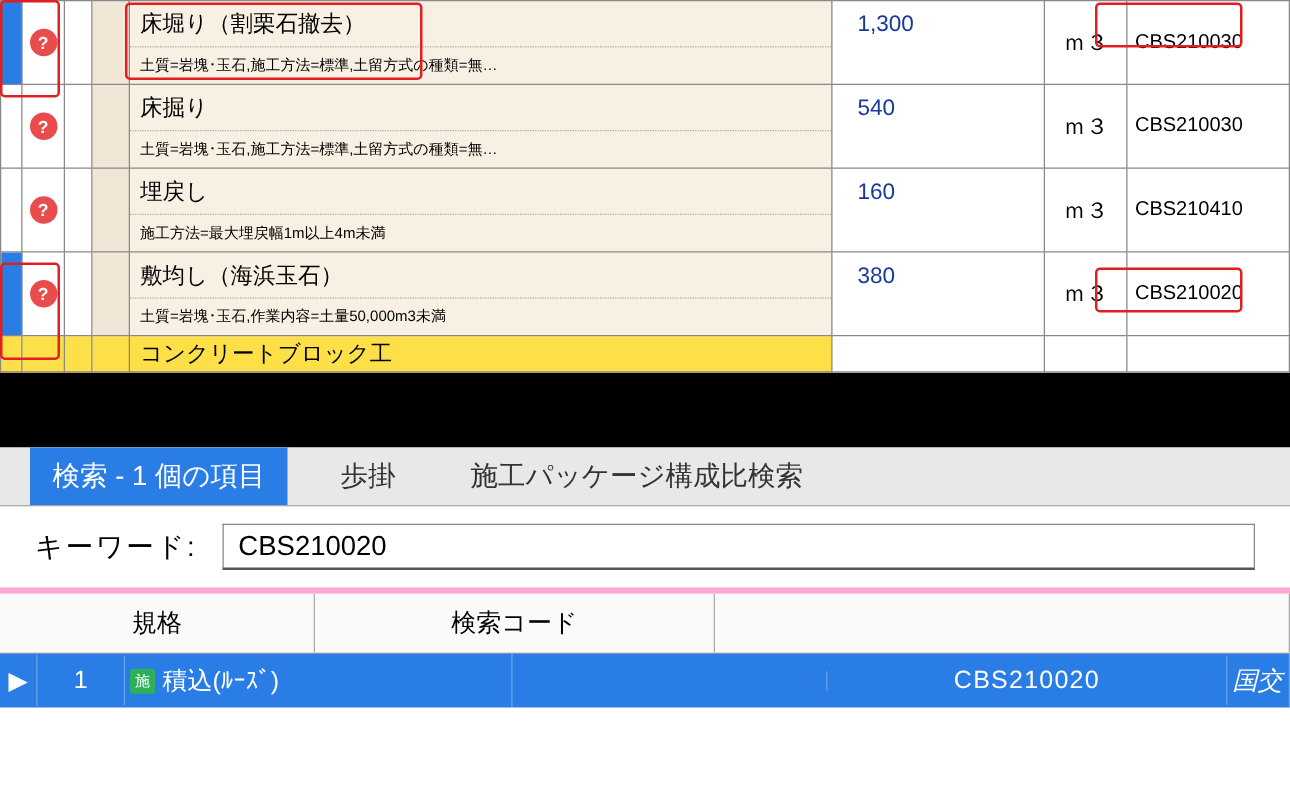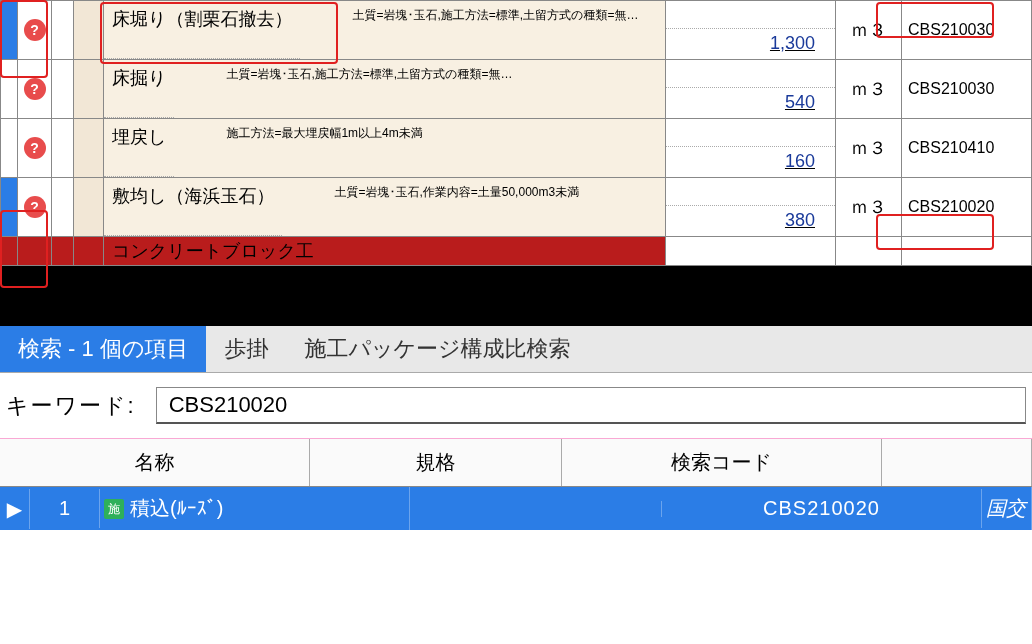--- a/index.html
+++ b/index.html
@@ -40,7 +40,7 @@
     .checkbox-col { width: 22px; background: #fff; }
     .spacer-col { width: 30px; background: #f2e7d6; }
     .desc-col { background: #f8f0e2; padding: 0; }
-    .desc-inner { display: flex; flex-direction: row; min-height: 58px; gap: 44px; }
+    .desc-inner { display: flex; flex-direction: column; min-height: 58px; }
     .desc-title {
       padding: 6px 8px;
       font-size: 18px;

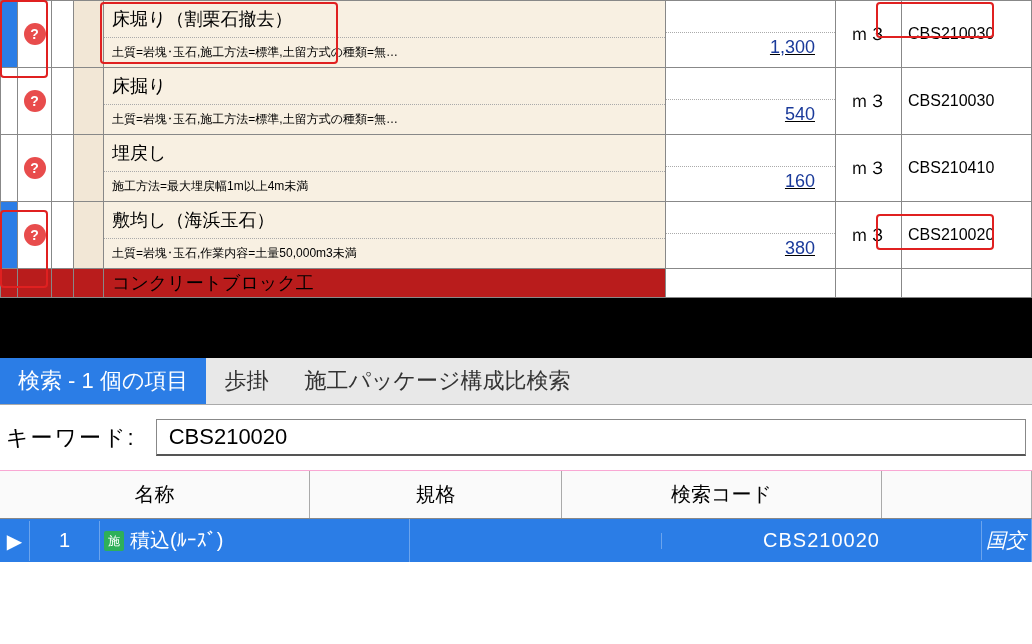--- a/index.html
+++ b/index.html
@@ -54,7 +54,7 @@
       text-overflow: ellipsis;
     }
     .qty-col { width: 170px; padding: 0; background: #fff; }
-    .qty-inner { display: flex; flex-direction: column; min-height: 58px; text-decoration: underline; }
+    .qty-inner { display: flex; min-height: 58px; }
     .qty-empty { height: 28px; border-bottom: 1px dotted #aaa; }
     .qty-val {
       padding: 4px 20px;

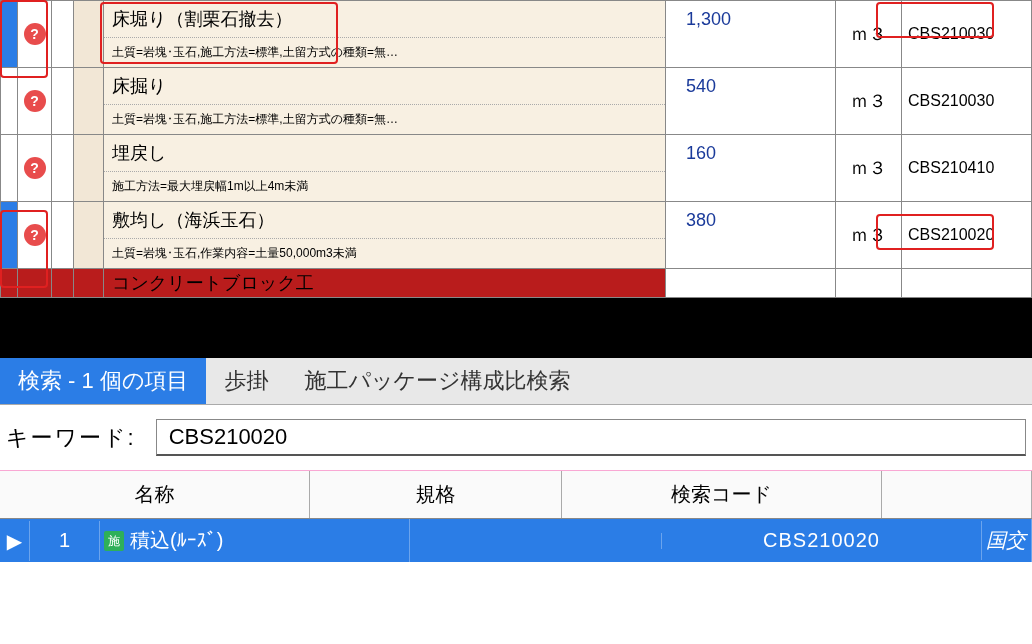--- a/index.html
+++ b/index.html
@@ -83,7 +83,7 @@
       pointer-events: none;
     }
     .top-wrapper { position: relative; }
-    .truncated-row td { padding: 2px 8px; font-size: 18px; background: #b91c1c; }
+    .truncated-row td { padding: 2px 8px; font-size: 18px; background: #fde047; }
 
     .black-band { background: #000; height: 60px; width: 100%; }
 

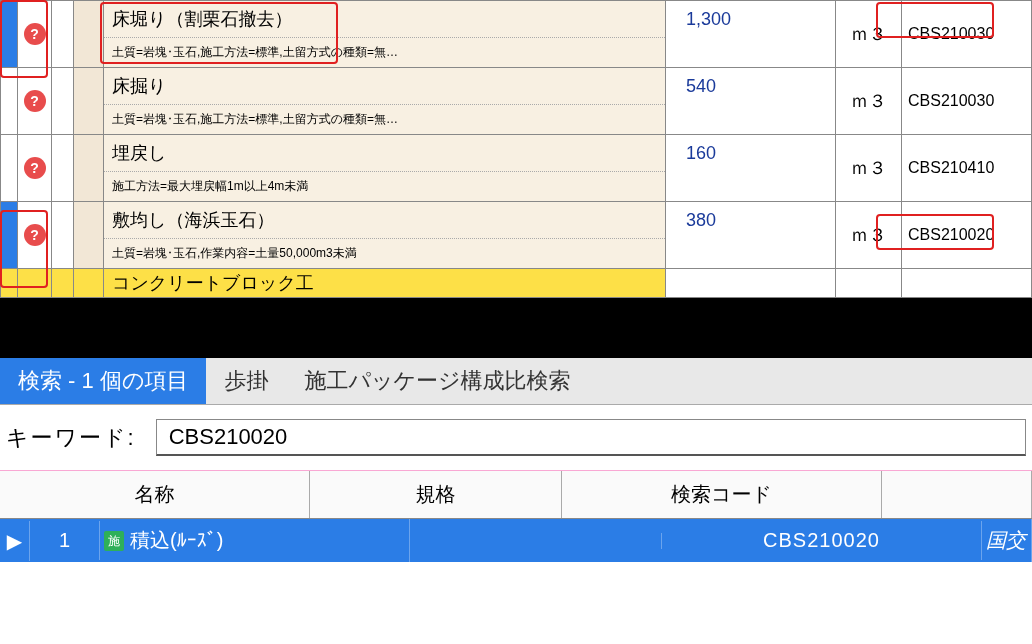--- a/index.html
+++ b/index.html
@@ -99,6 +99,7 @@
       font-size: 22px;
       color: #333;
       cursor: pointer;
+      margin-left: 24px;
     }
     .tab.active {
       background: #2b7de6;

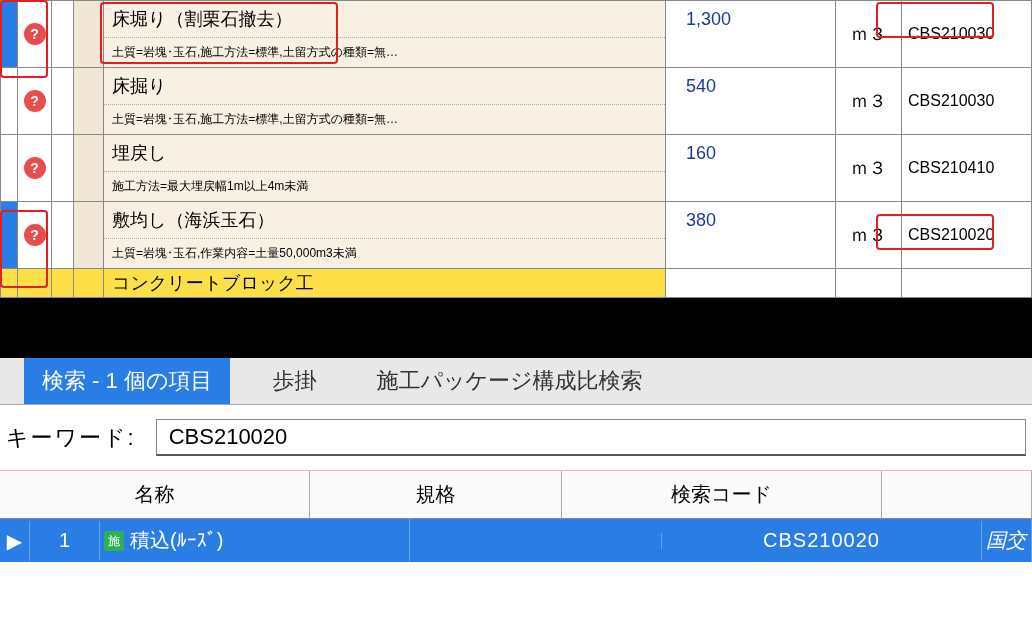--- a/index.html
+++ b/index.html
@@ -108,8 +108,8 @@
     .keyword-row {
       display: flex;
       align-items: center;
-      padding: 14px 6px;
-      border-bottom: 1px solid #f9a8d4;
+      padding: 14px 28px;
+      border-bottom: 5px solid #f9a8d4;
     }
     .keyword-label {
       font-size: 22px;

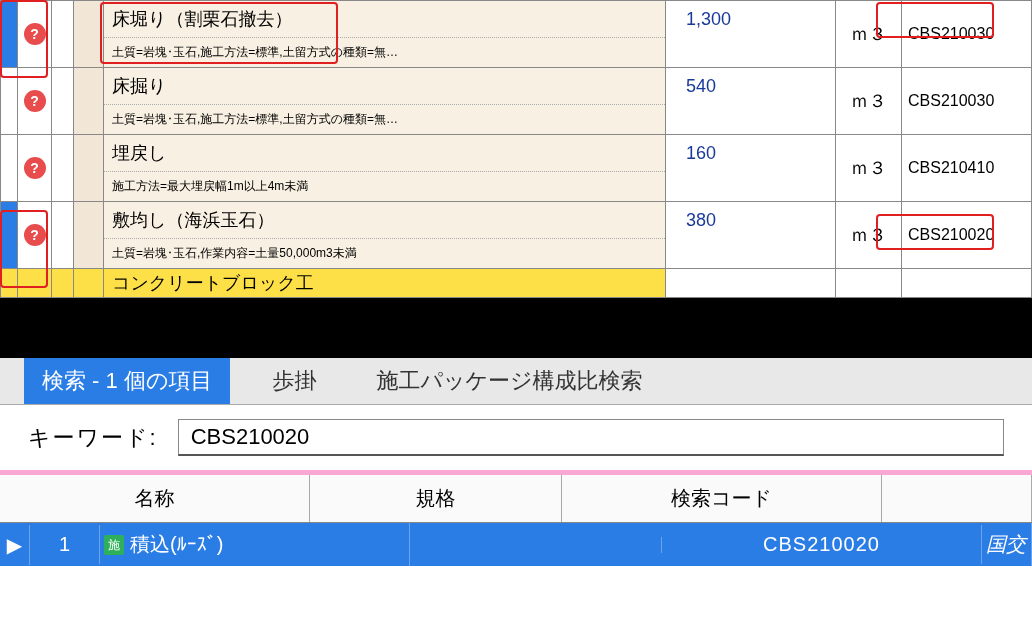--- a/index.html
+++ b/index.html
@@ -296,7 +296,6 @@
   </div>
 
   <div class="results-header">
-    <div class="col-name">名称</div>
     <div class="col-spec">規格</div>
     <div class="col-code">検索コード</div>
     <div class="col-rest"></div>

